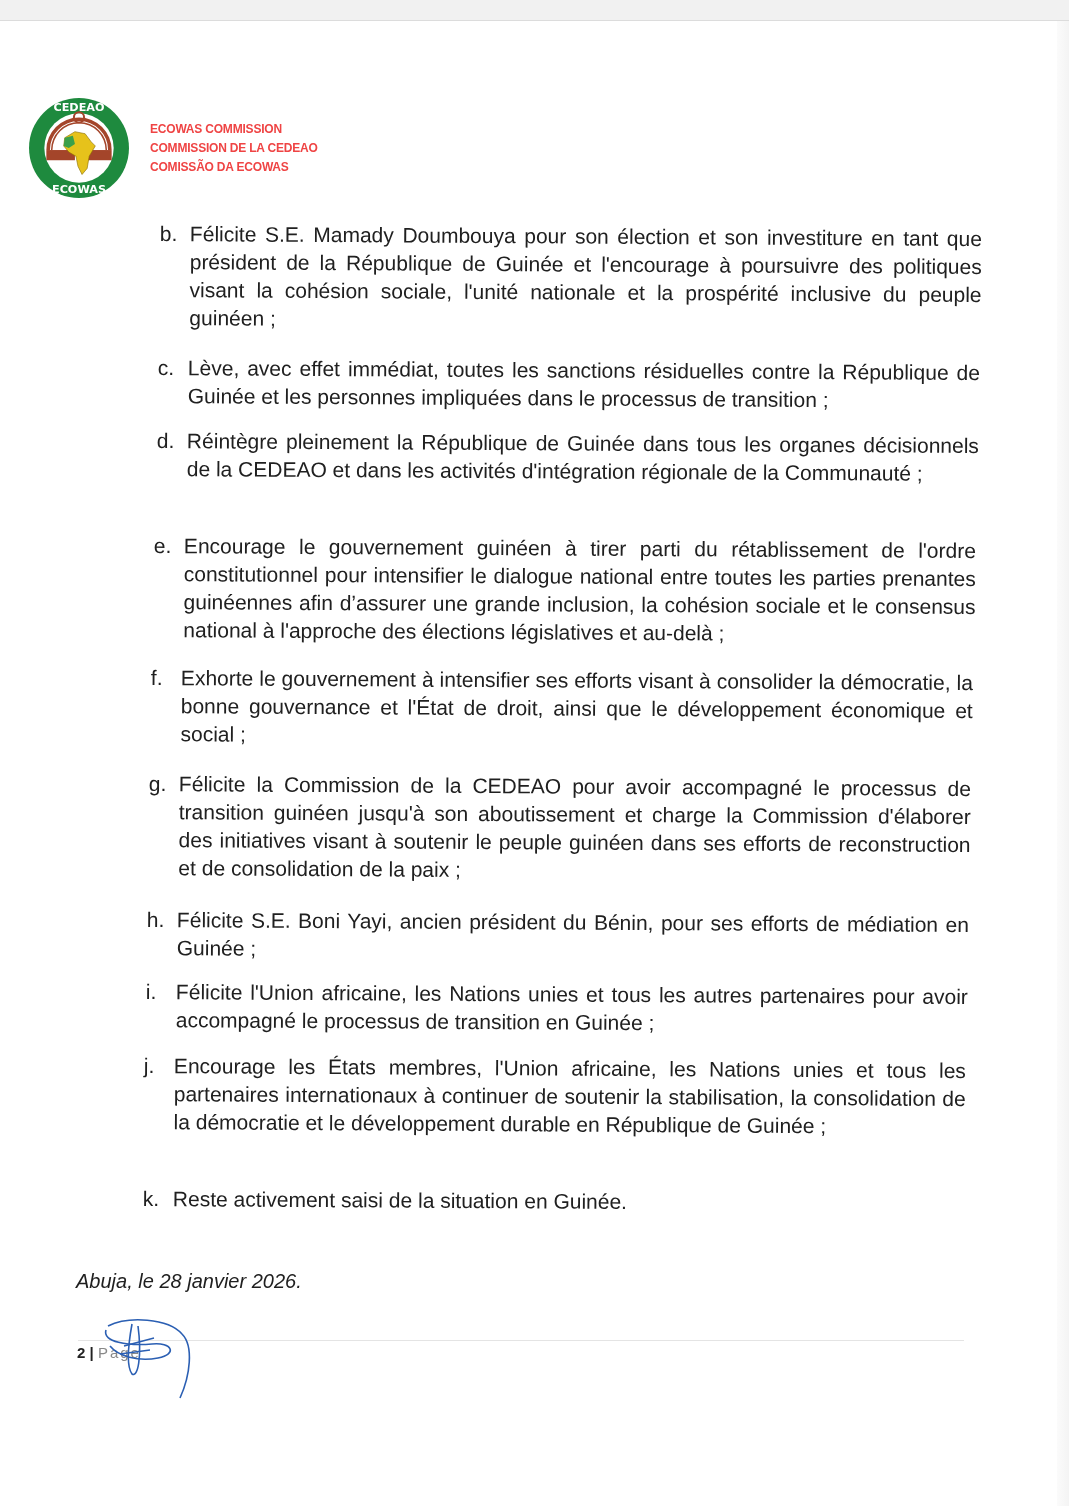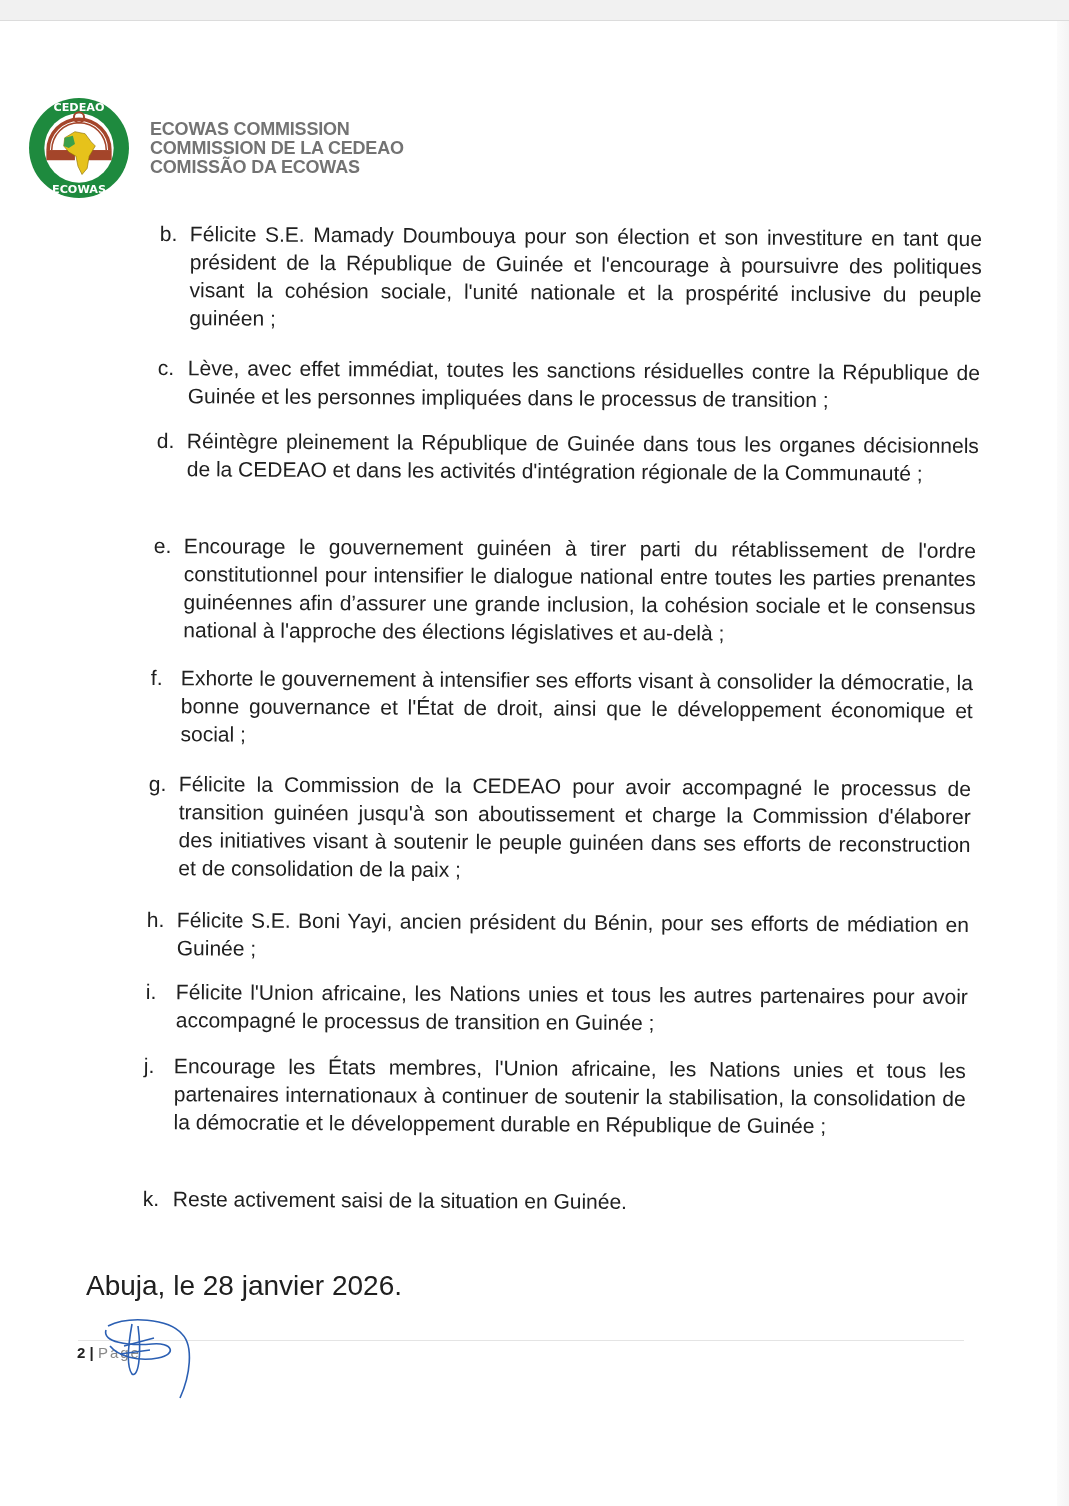--- a/index.html
+++ b/index.html
@@ -22,7 +22,7 @@
     }
     .org {
       position: absolute; left: 150px; top: 120px;
-      color: #737373; font-weight: bold; font-size: 18px; line-height: 19px;
+      color: #ef4444; font-weight: bold; font-size: 12px; line-height: 19px;
       letter-spacing: -0.2px;
     }
     .org div { white-space: nowrap; }

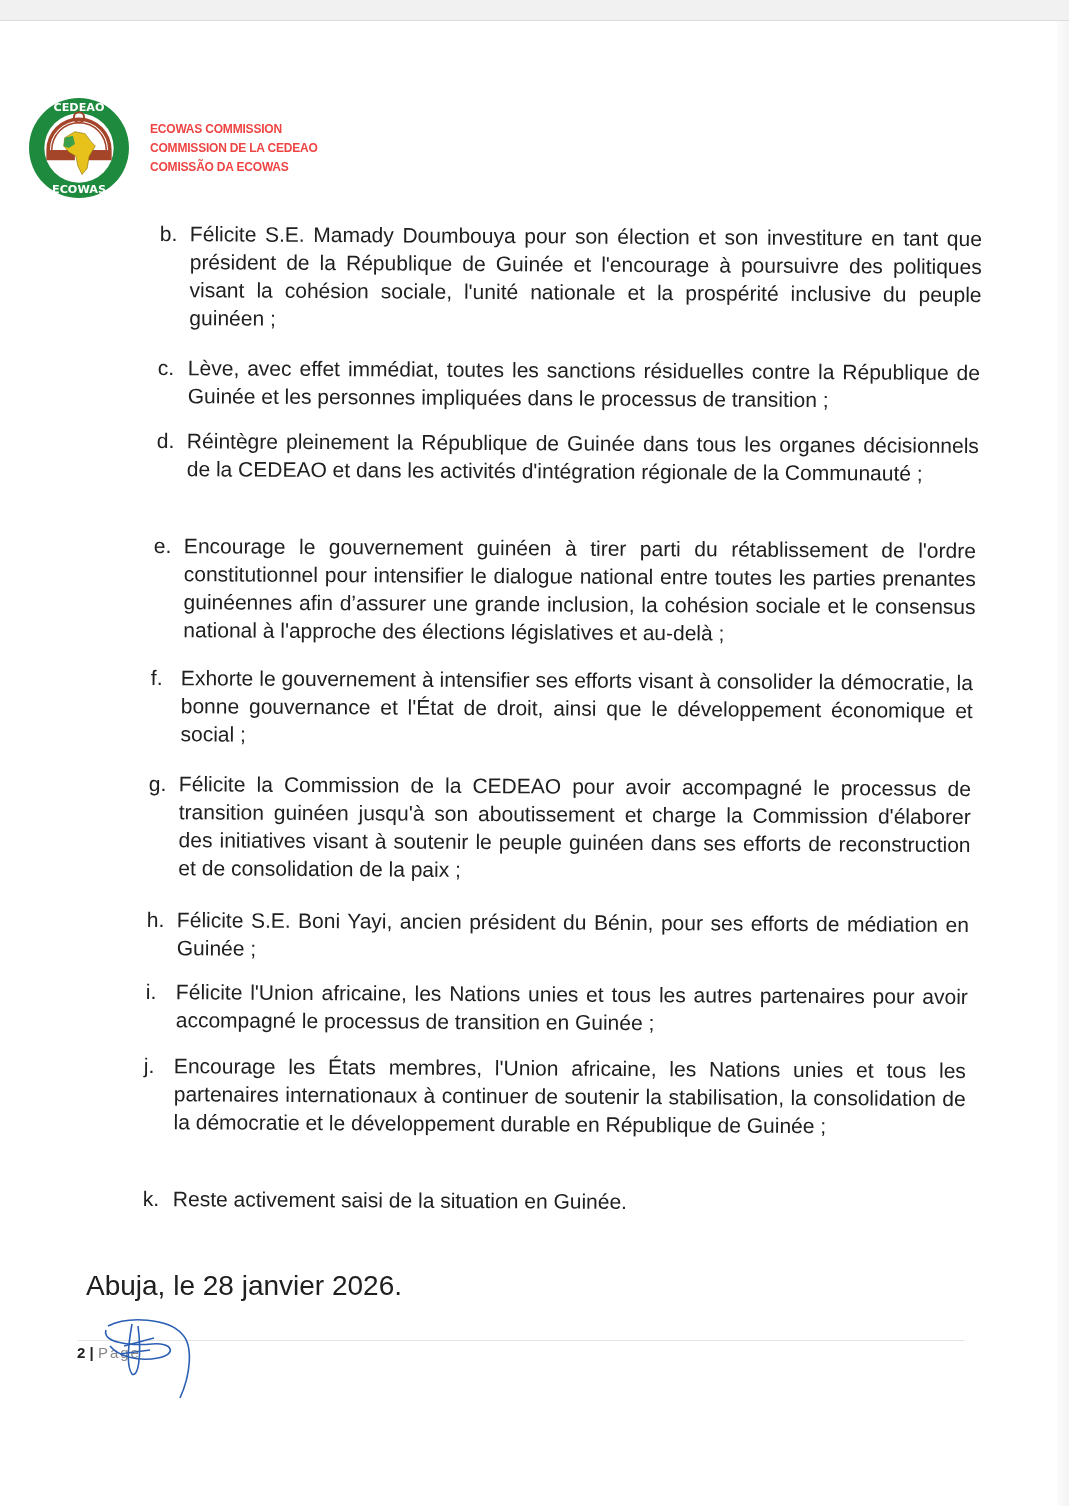--- a/index.html
+++ b/index.html
@@ -33,7 +33,7 @@
     .item .letter { position: absolute; left: 0; top: 0; }
     .item .text { margin-left: 30px; text-align: justify; }
     .closing {
-      position: absolute; left: 86px; top: 1270px; font-size: 28px; color: #202020;
+      position: absolute; left: 76px; top: 1270px; font-size: 20px; color: #202020; font-style: italic;
     }
     .footer-line {
       position: absolute; left: 78px; top: 1340px; width: 886px; height: 1px;

